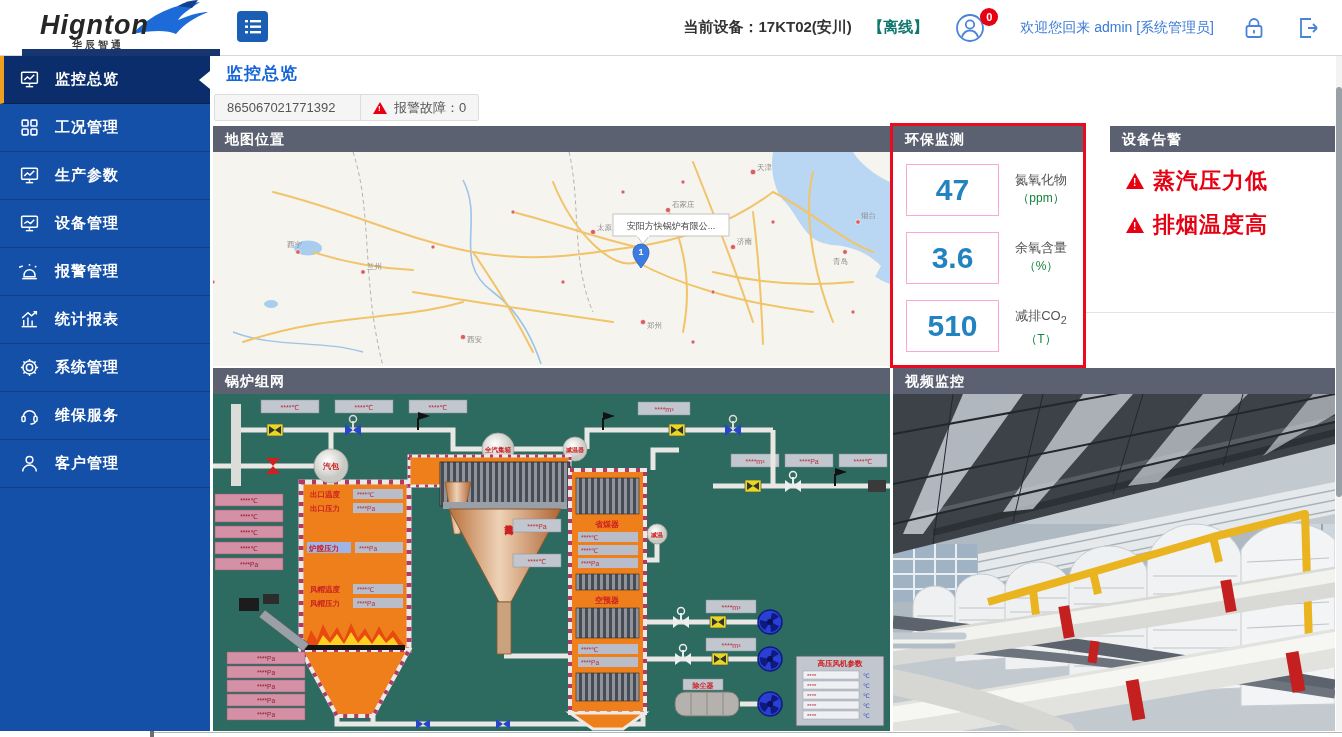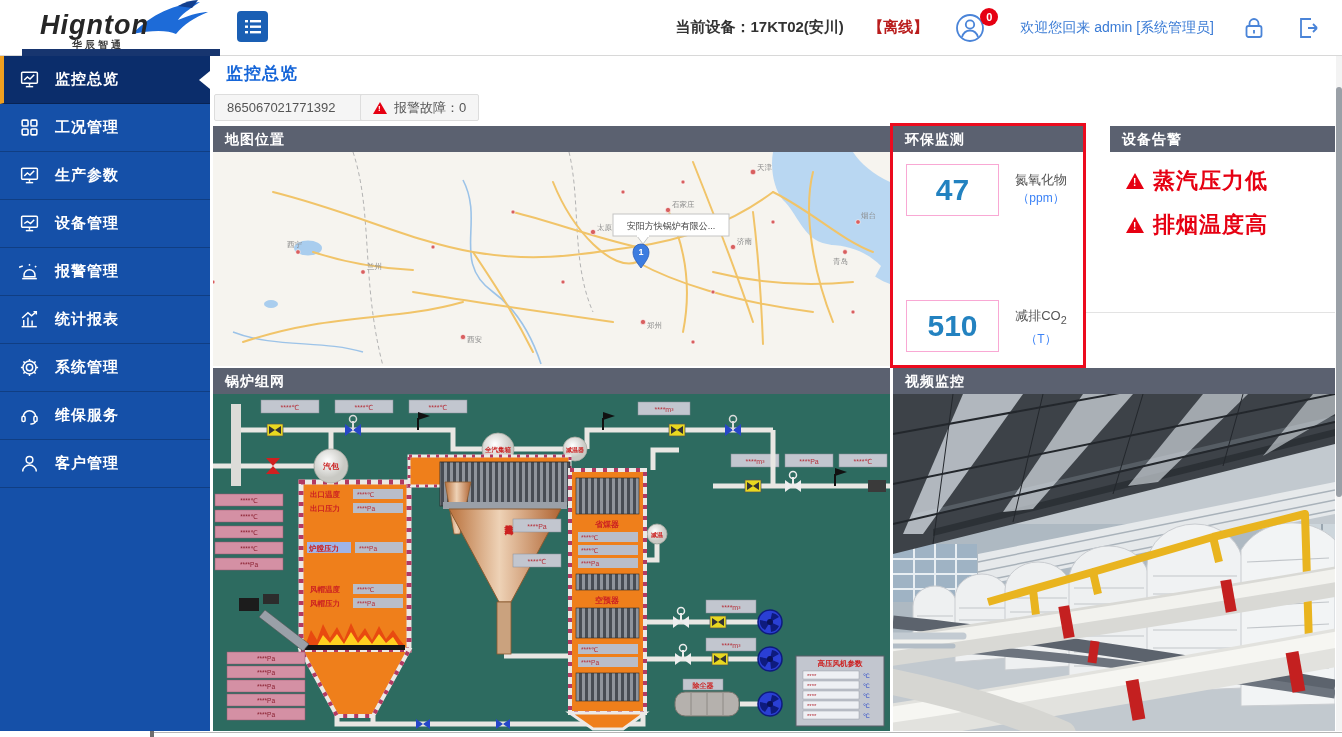--- a/index.html
+++ b/index.html
@@ -16,7 +16,7 @@
   .menu-toggle { position:absolute; left:237px; top:11px; width:31px; height:31px; background:#1a5fb4; border-radius:4px; display:flex; align-items:center; justify-content:center; cursor:pointer; }
   .topbar-right { position:absolute; right:20px; top:0; height:55px; display:flex; align-items:center; gap:26px; }
   .device-label { font-size:15px; font-weight:bold; color:#333; }
-  .device-status { font-size:15px; color:#b91c1c; font-weight:bold; margin-left:20px; }
+  .device-status { font-size:15px; color:#0f766e; font-weight:bold; margin-left:12px; }
   .user-wrap { position:relative; width:40px; height:32px; }
   .badge { position:absolute; right:-4px; top:-4px; min-width:18px; height:18px; background:#e60012; color:#fff; border-radius:9px; font-size:11px; font-weight:bold; text-align:center; line-height:18px; padding:0 4px; }
   .welcome { font-size:14px; color:#3a7bd5; }

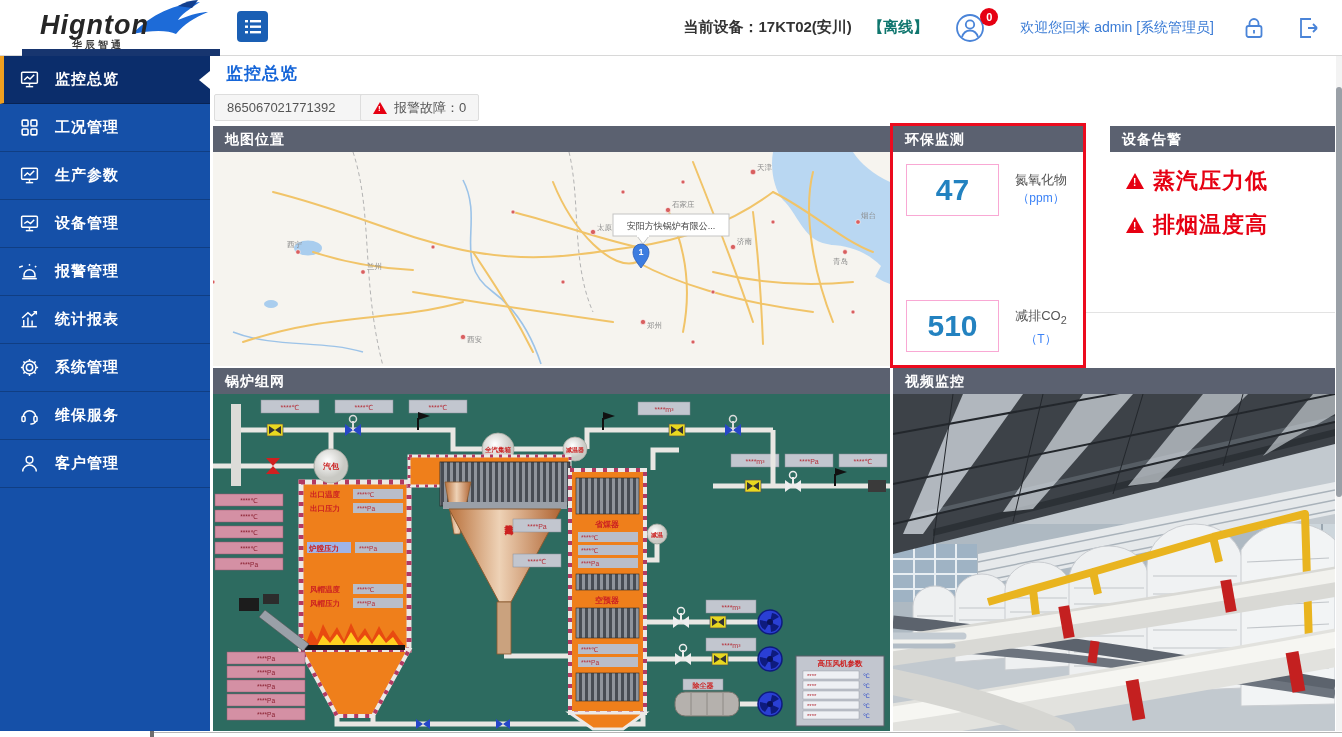--- a/index.html
+++ b/index.html
@@ -53,7 +53,7 @@
   .metric-row { position:absolute; left:0; width:100%; height:56px; }
   .metric-box { position:absolute; left:13px; top:0; width:93px; height:52px; border:1px solid #f9a8d4; background:#fff; text-align:center; line-height:50px; font-size:30px; font-weight:bold; color:#2382c0; }
   .metric-label { position:absolute; left:110px; top:6px; width:76px; text-align:center; font-size:13px; color:#555; line-height:19px; }
-  .metric-label .unit { font-size:12px; color:#3b82f6; }
+  .metric-label .unit { font-size:12px; color:#15803d; }
   .alert-item { display:flex; align-items:center; gap:9px; margin:14px 0 0 16px; }
   .alert-item .tri-warn { border-left-width:9px; border-right-width:9px; border-bottom-width:16px; }
   .alert-item .tri-warn::after { font-size:10px; left:-2px; top:4px; }

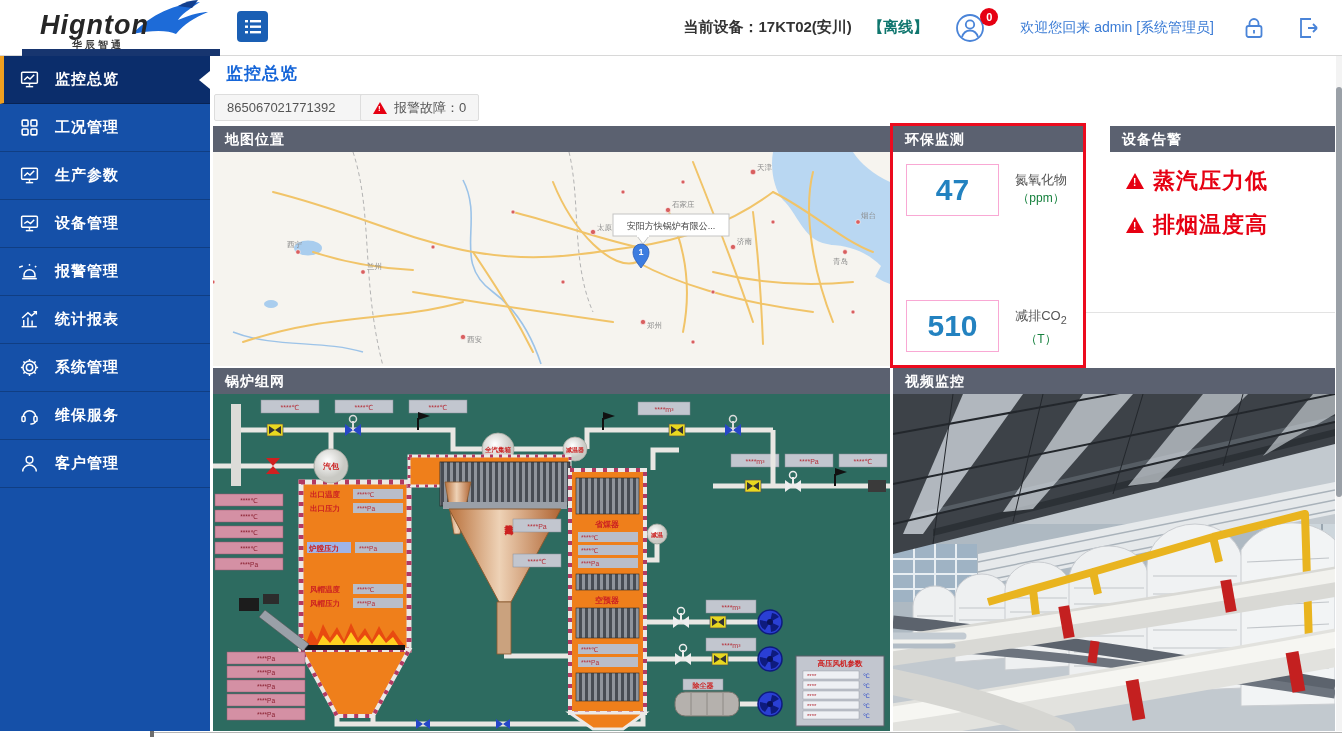--- a/index.html
+++ b/index.html
@@ -331,6 +331,13 @@
           <div class="unit">（ppm）</div>
         </div>
       </div>
+      <div class="metric-row" style="top:80px">
+        <div class="metric-box">3.6</div>
+        <div class="metric-label">
+          <div><span>余氧含量</span></div>
+          <div class="unit">（%）</div>
+        </div>
+      </div>
       <div class="metric-row" style="top:148px">
         <div class="metric-box">510</div>
         <div class="metric-label">

